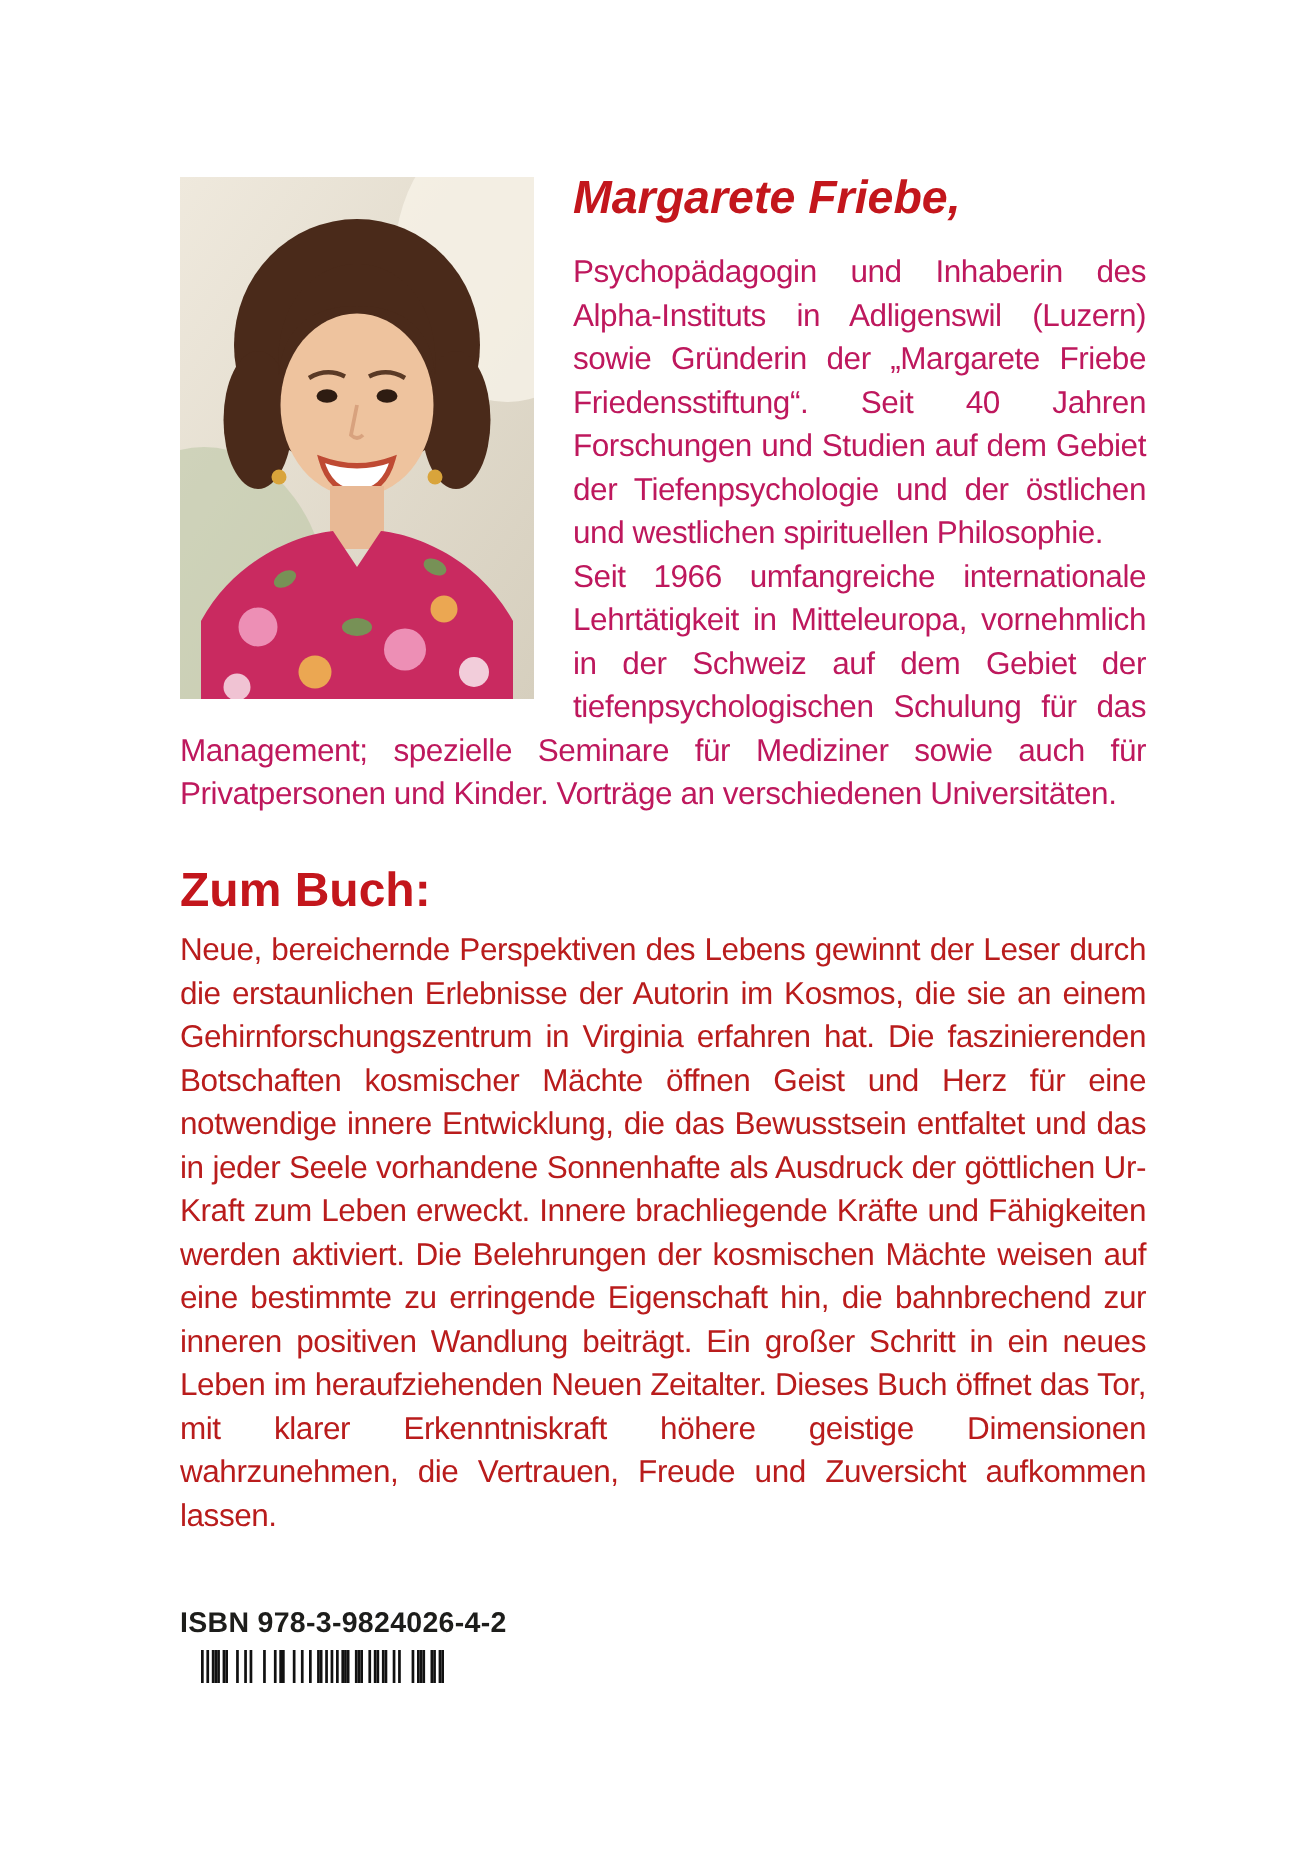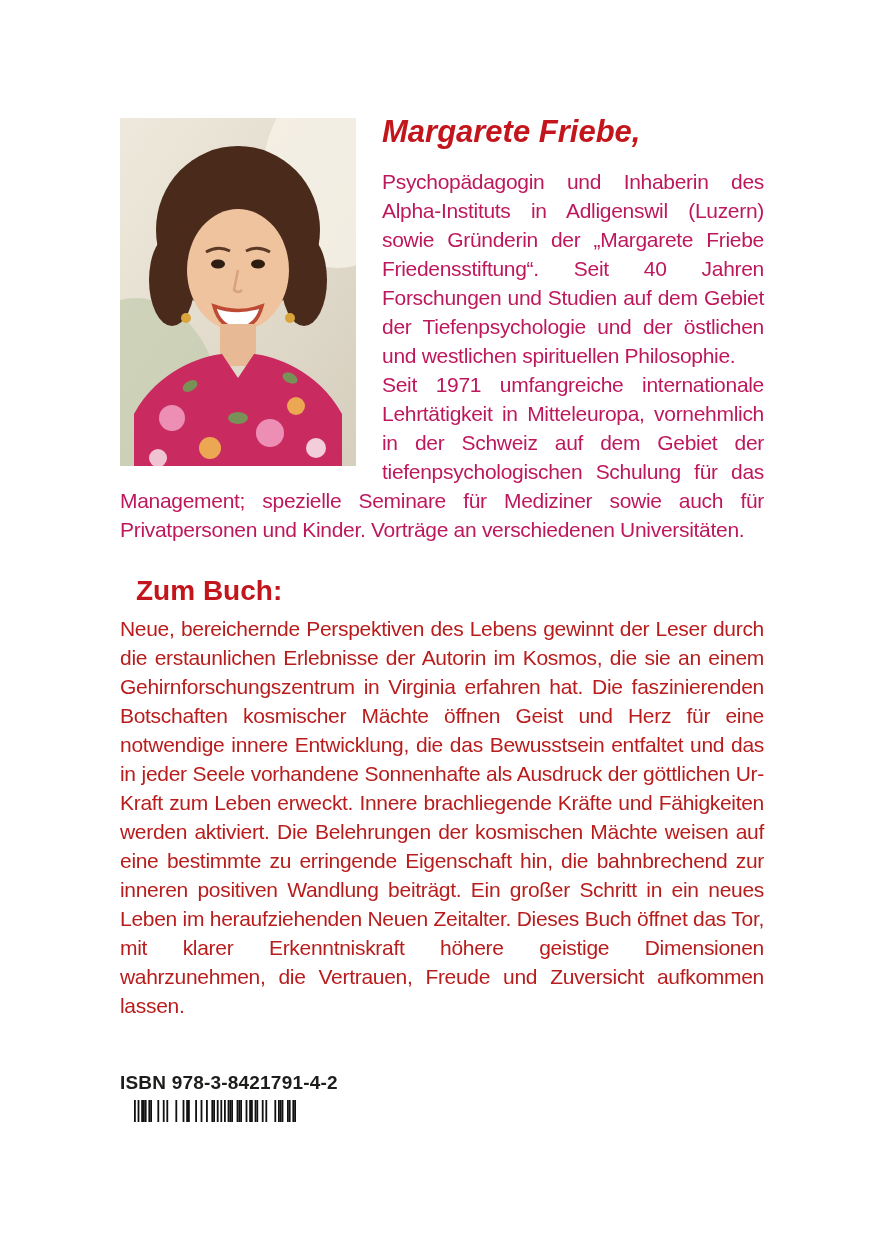--- a/index.html
+++ b/index.html
@@ -149,7 +149,7 @@
 
     <div class="body-text">
       <p>Psychopädagogin und Inhaberin des Alpha-Instituts in Adligenswil (Luzern) sowie Gründerin der „Margarete Friebe Friedensstiftung“. Seit 40 Jahren Forschungen und Studien auf dem Gebiet der Tiefenpsychologie und der östlichen und westlichen spirituellen Philosophie.</p>
-      <p>Seit 1971 umfangreiche internationale Lehrtätigkeit in Mitteleuropa, vornehmlich in der Schweiz auf dem Gebiet der tiefenpsychologischen Schulung für das Management; spezielle Seminare für Mediziner sowie auch für Privatpersonen und Kinder. Vorträge an verschiedenen Universitäten.</p>
+      <p>Seit 1966 umfangreiche internationale Lehrtätigkeit in Mitteleuropa, vornehmlich in der Schweiz auf dem Gebiet der tiefenpsychologischen Schulung für das Management; spezielle Seminare für Mediziner sowie auch für Privatpersonen und Kinder. Vorträge an verschiedenen Universitäten.</p>
     </div>
 
     <h2 class="zum">Zum Buch:</h2>

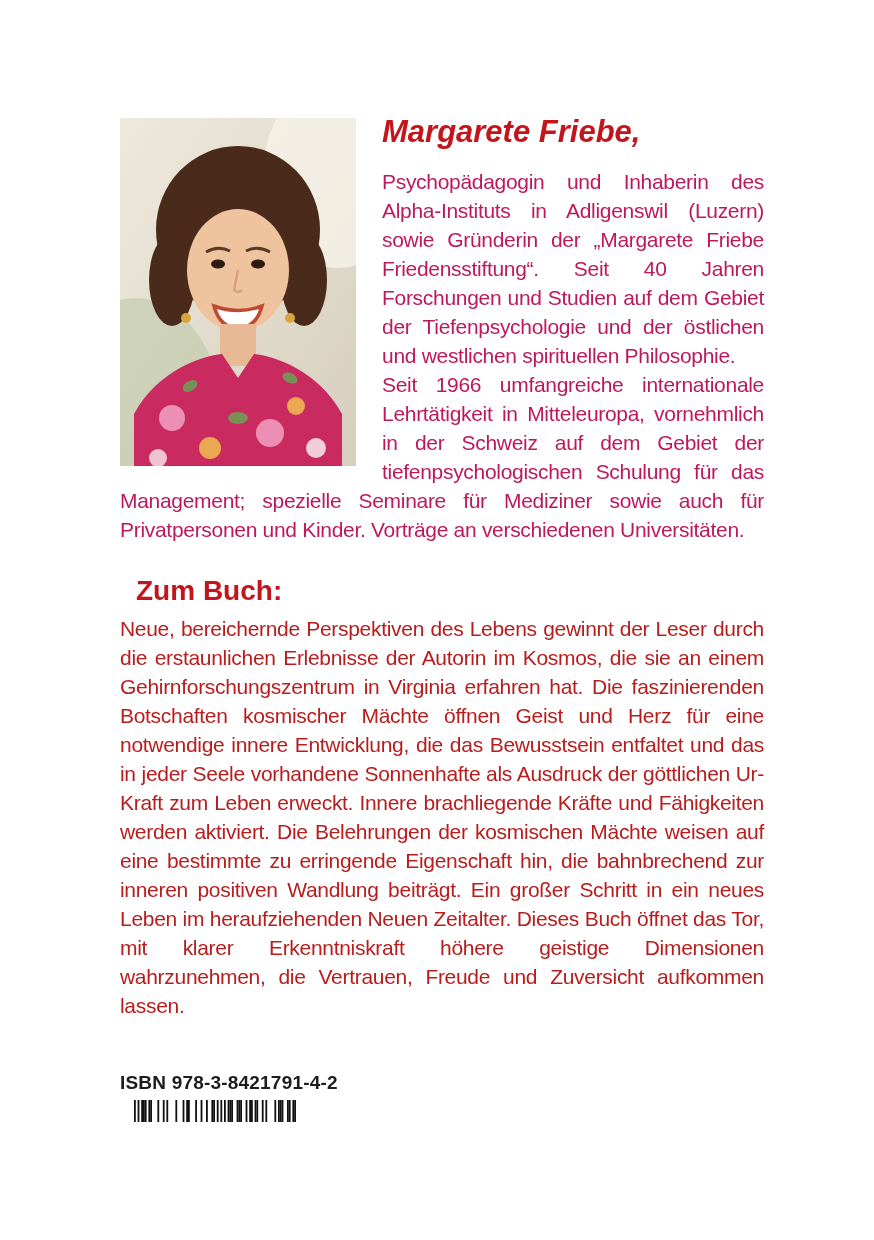--- a/index.html
+++ b/index.html
@@ -42,10 +42,10 @@
   }
   h2.zum {
     font-weight:700;
-    font-size:28px;
+    font-size:32px;
     line-height:1.1;
     color:#c3161c;
-    margin:32px 0 8px 16px;
+    margin:32px 0 8px 0;
     clear:none;
   }
   .desc {

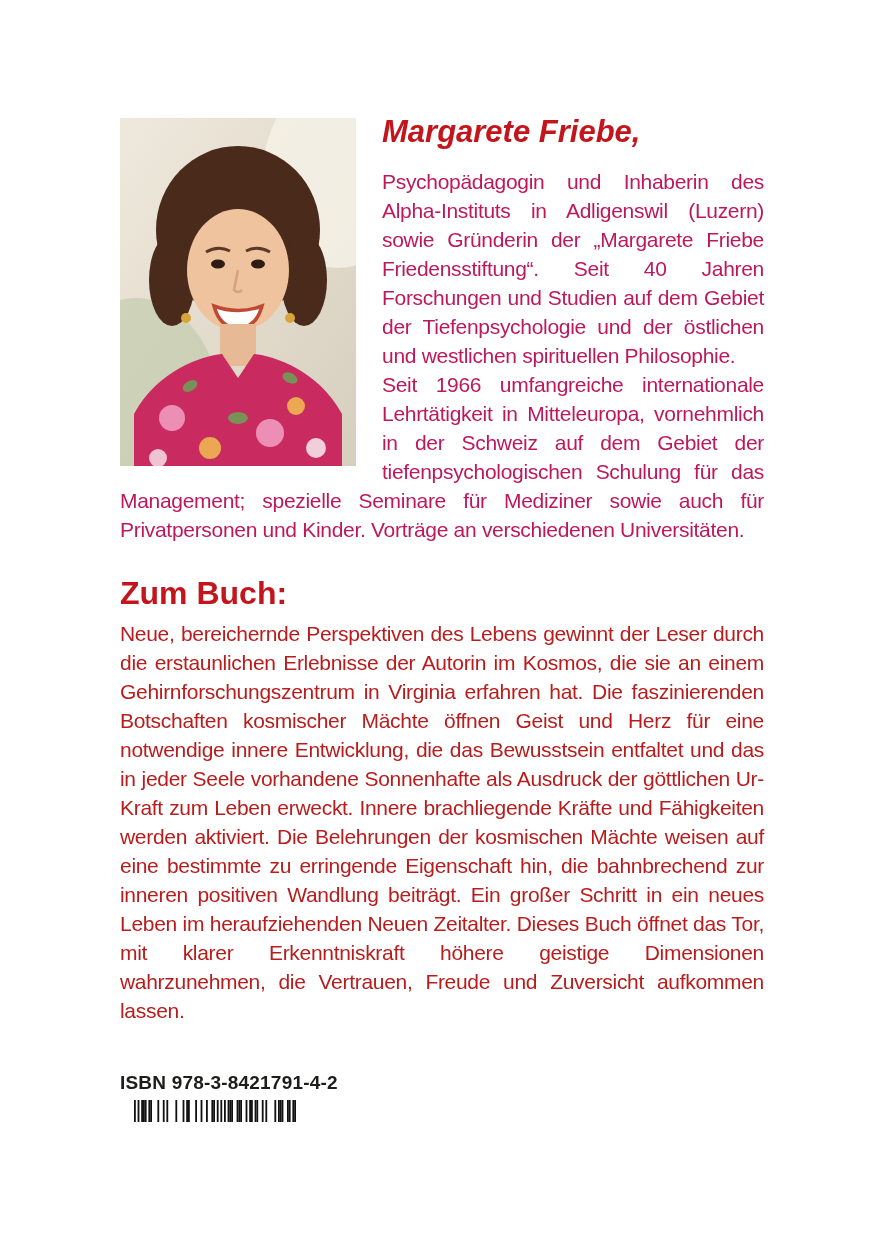--- a/index.html
+++ b/index.html
@@ -156,7 +156,7 @@
     <p class="desc">Neue, bereichernde Perspektiven des Lebens gewinnt der Leser durch die erstaunlichen Erlebnisse der Autorin im Kosmos, die sie an einem Gehirnforschungszentrum in Virginia erfahren hat. Die faszinierenden Botschaften kosmischer Mächte öffnen Geist und Herz für eine notwendige innere Entwicklung, die das Bewusstsein entfaltet und das in jeder Seele vorhandene Sonnenhafte als Ausdruck der göttlichen Ur-Kraft zum Leben erweckt. Innere brachliegende Kräfte und Fähigkeiten werden aktiviert. Die Belehrungen der kosmischen Mächte weisen auf eine bestimmte zu erringende Eigenschaft hin, die bahnbrechend zur inneren positiven Wandlung beiträgt. Ein großer Schritt in ein neues Leben im heraufziehenden Neuen Zeitalter. Dieses Buch öffnet das Tor, mit klarer Erkenntniskraft höhere geistige Dimensionen wahrzunehmen, die Vertrauen, Freude und Zuversicht aufkommen lassen.</p>
   </div>
 
-  <div class="isbn">ISBN 978-3-8421791-4-2</div>
+  <div class="isbn">ISBN 978-3-9824026-4-2</div>
 
   <div class="barcode">
     <div class="bars"><svg width="171" height="66" viewBox="0 0 171 66" fill="#111">

